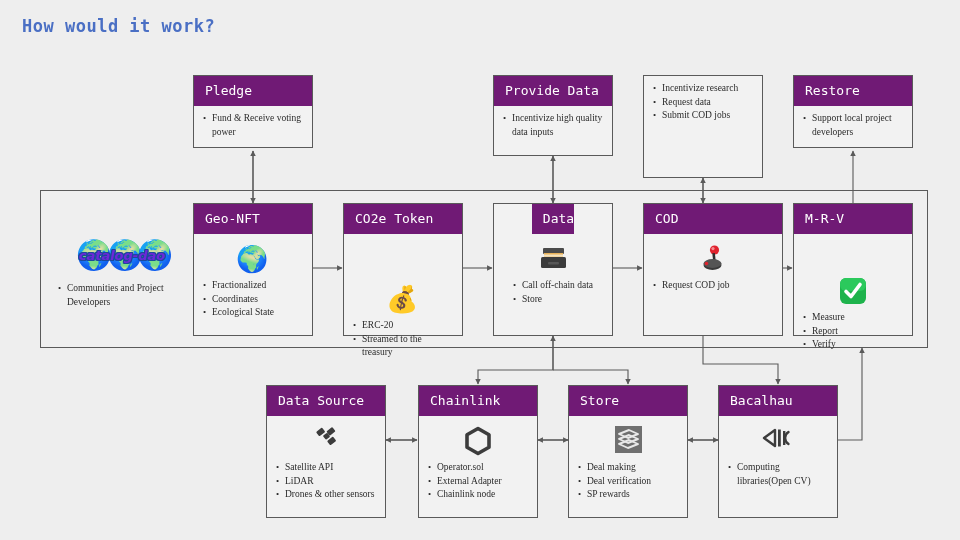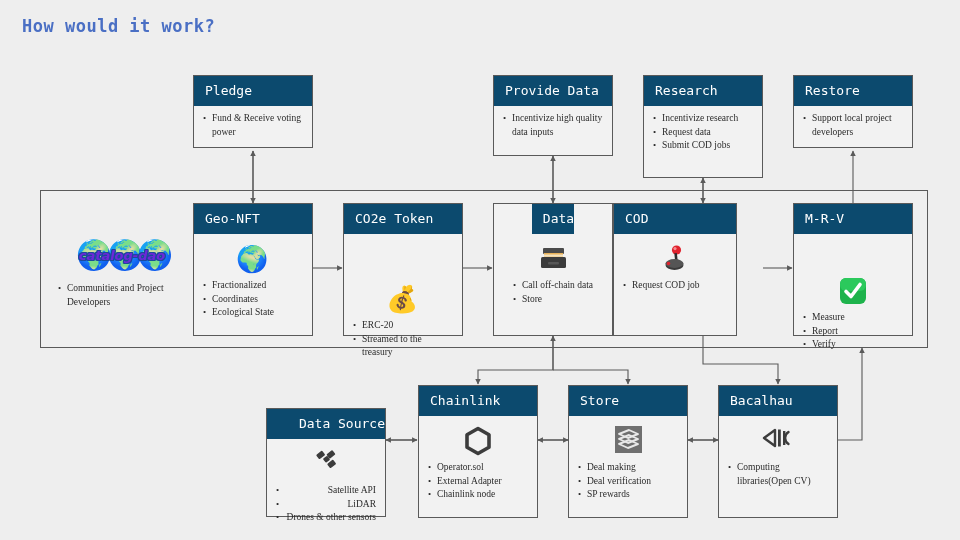--- a/index.html
+++ b/index.html
@@ -43,7 +43,7 @@
     z-index: 5;
   }
   .card-header {
-    background: #0c4a6e;
+    background: #701a75;
     color: #ffffff;
     font-family: "DejaVu Sans Mono", "Liberation Mono", monospace;
     font-size: 13px;

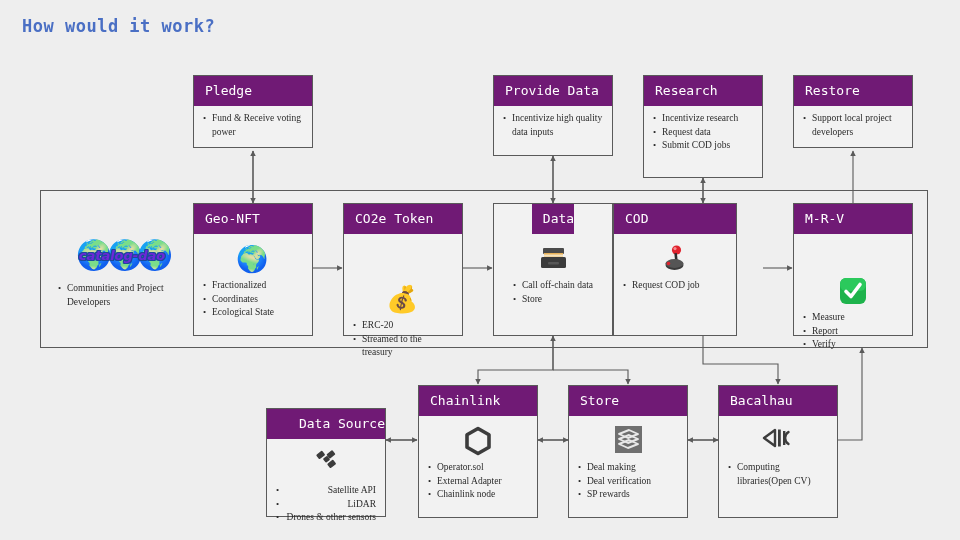--- a/index.html
+++ b/index.html
@@ -233,7 +233,6 @@
   </div>
 
   <div class="card" style="left:643px; top:75px; width:120px; height:103px;">
-    <div class="card-header">Research</div>
     <div class="card-body">
       <ul class="bullets">
         <li>Incentivize research</li>

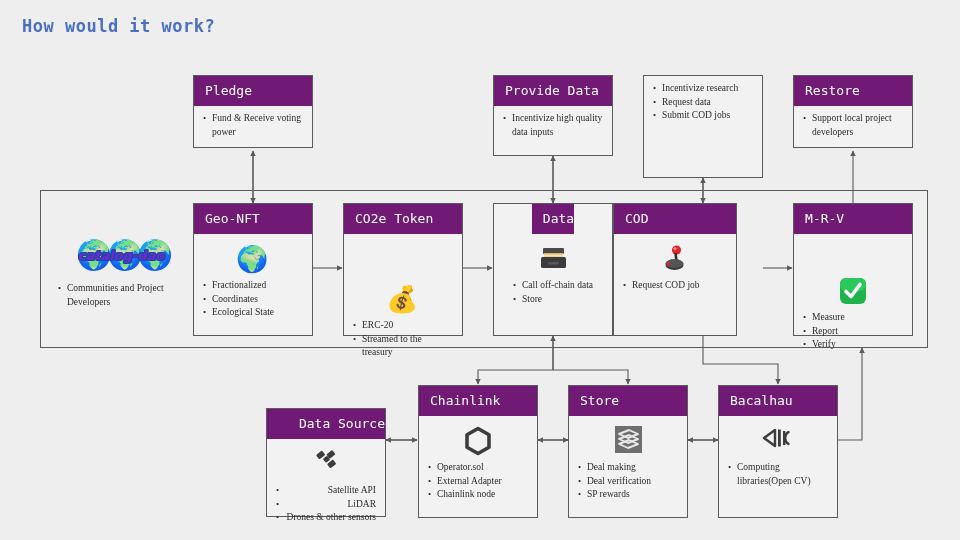--- a/index.html
+++ b/index.html
@@ -293,7 +293,7 @@
     </div>
   </div>
 
-  <div class="card" style="left:613px; top:203px; width:124px; height:133px;">
+  <div class="card" style="left:643px; top:203px; width:140px; height:133px;">
     <div class="card-header">COD</div>
     <div class="card-body">
       <div class="card-icon">

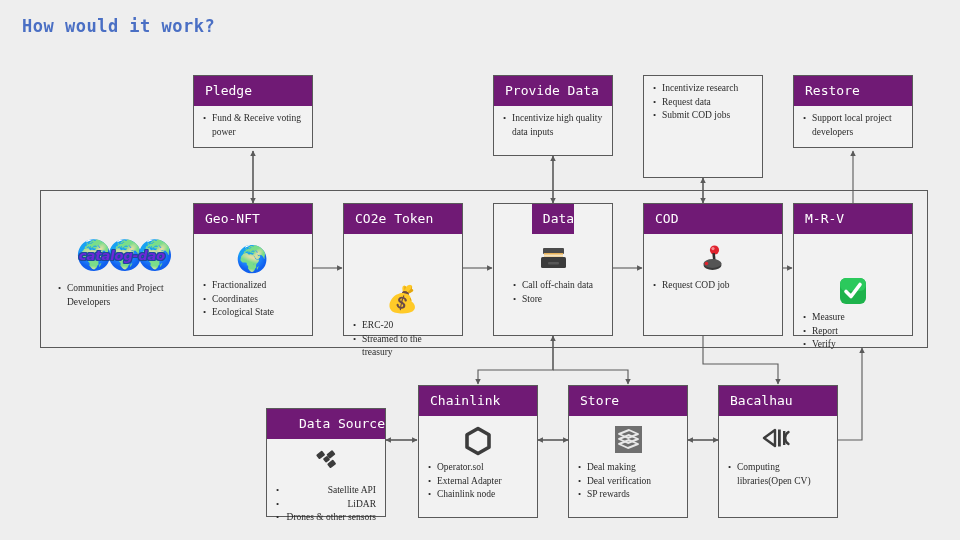--- a/index.html
+++ b/index.html
@@ -330,7 +330,7 @@
     </div>
   </div>
 
-  <div class="card" style="left:266px; top:408px; width:120px; height:109px;text-align:right;">
+  <div class="card" style="left:266px; top:385px; width:120px; height:133px;">
     <div class="card-header">Data Source</div>
     <div class="card-body">
       <div class="card-icon">

